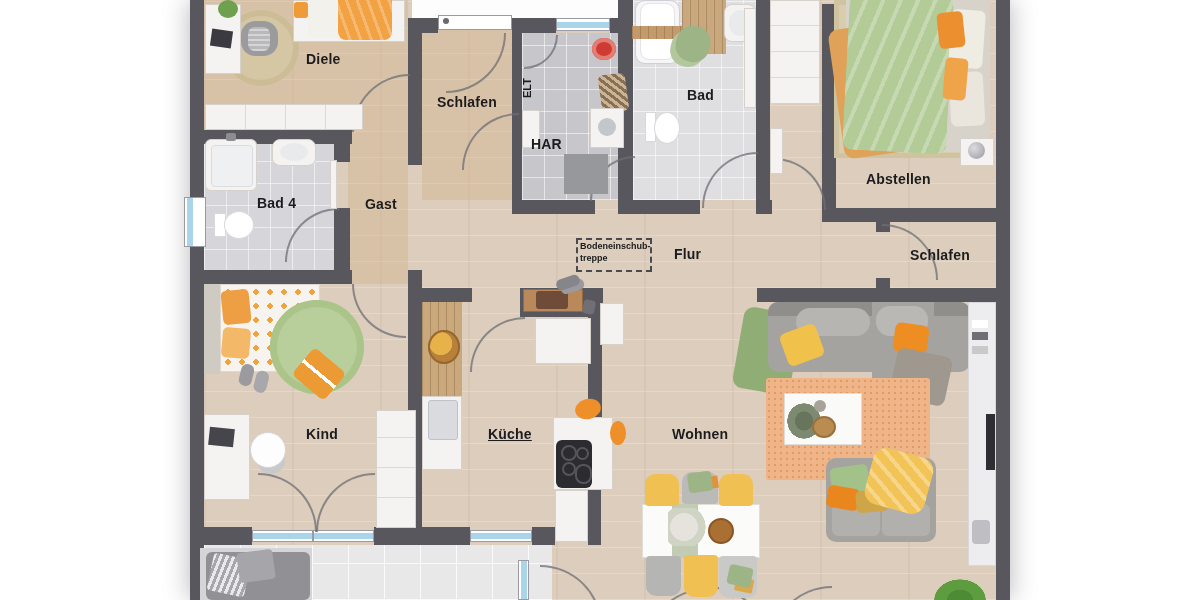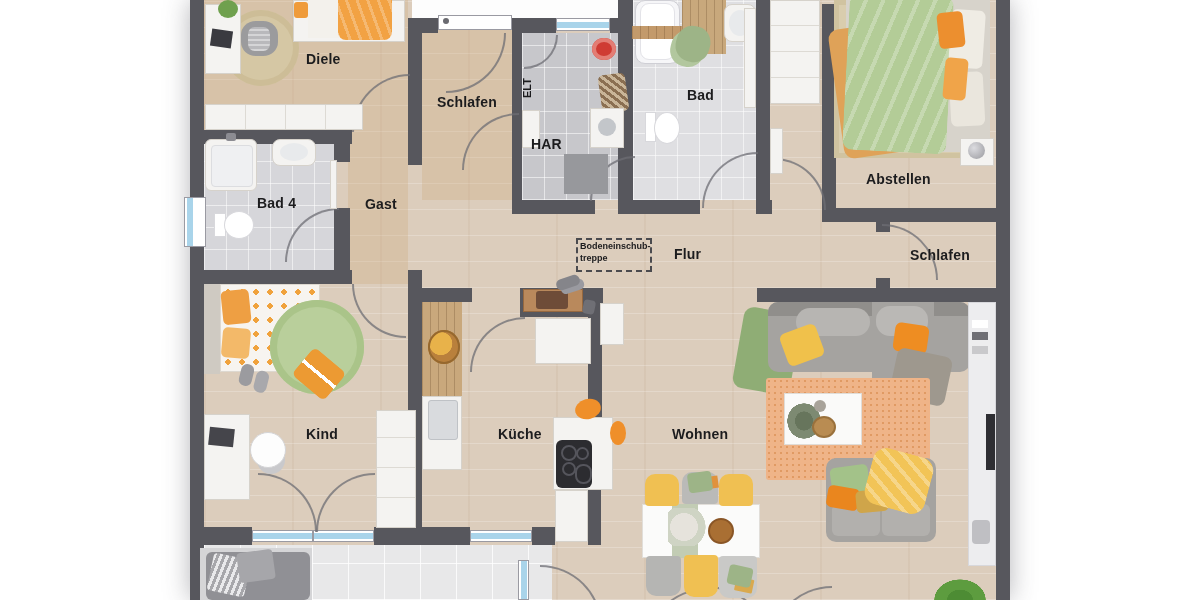--- a/index.html
+++ b/index.html
@@ -262,7 +262,7 @@
   <div class="a lbl" style="left:674px;top:246px;">Flur</div>
   <div class="a lbl" style="left:910px;top:247px;">Schlafen</div>
   <div class="a lbl" style="left:306px;top:426px;">Kind</div>
-  <div class="a lbl" style="left:498px;top:426px;">Küche</div>
+  <div class="a lbl" style="left:488px;top:426px;text-decoration:underline;">Küche</div>
   <div class="a lbl" style="left:672px;top:426px;">Wohnen</div>
 
 </div>

